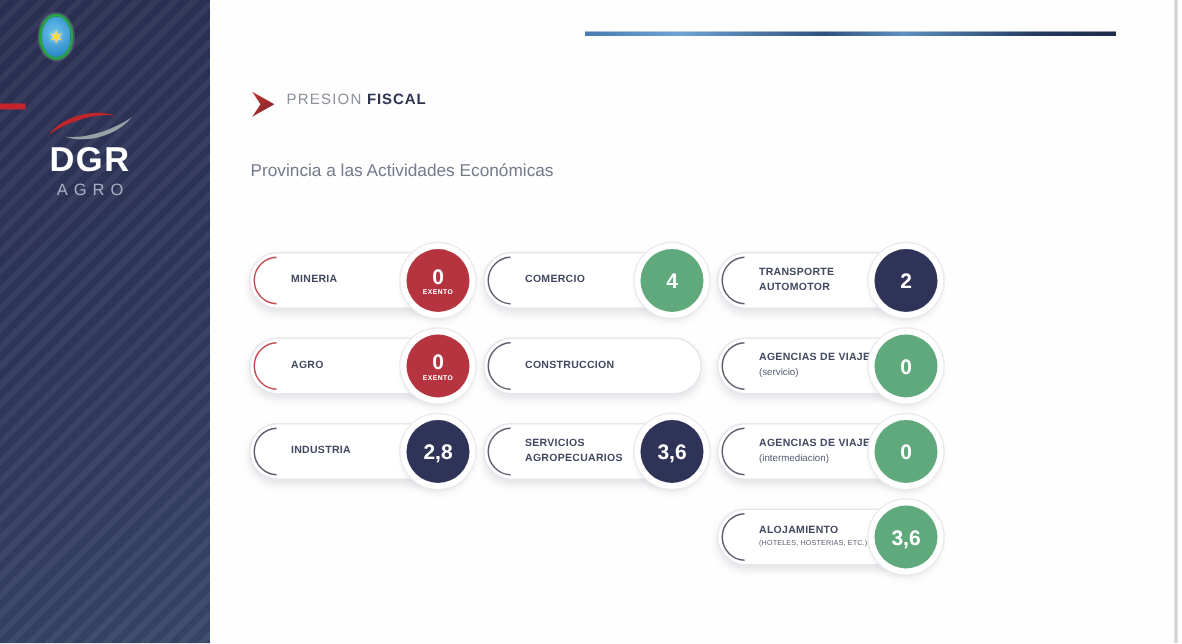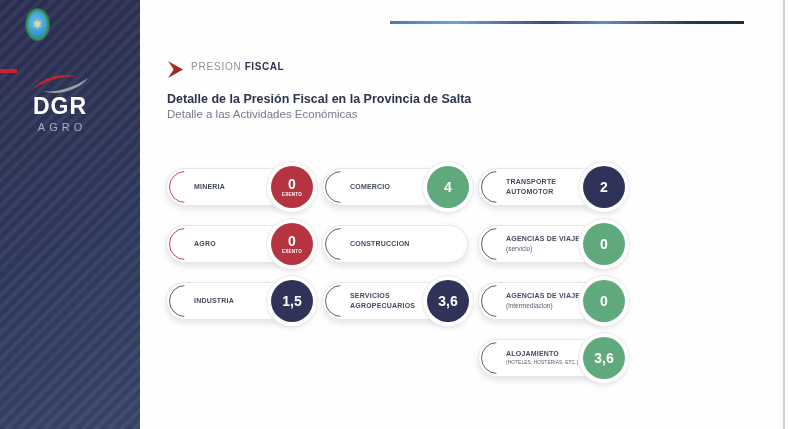--- a/index.html
+++ b/index.html
@@ -87,7 +87,6 @@
     <span class="txt"><span>PRESION</span><b>FISCAL</b></span>
   </div>
 
-  <div class="title">Detalle de la Presión Fiscal en la Provincia de Salta</div>
   <div class="subtitle">Detalle a las Actividades Económicas</div>
 
   <div class="grid">

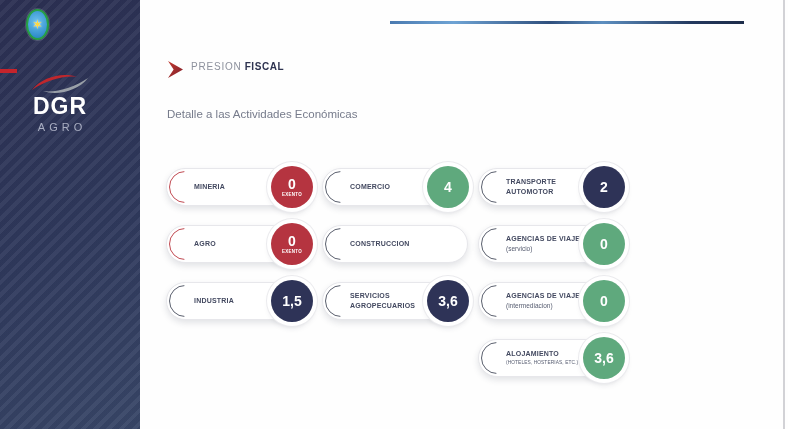--- a/index.html
+++ b/index.html
@@ -87,7 +87,7 @@
     <span class="txt"><span>PRESION</span><b>FISCAL</b></span>
   </div>
 
-  <div class="subtitle">Detalle a las Actividades Económicas</div>
+  <div class="subtitle">Provincia a las Actividades Económicas</div>
 
   <div class="grid">
       <div class="badge" style="--circle: #b53440; --arc: #c04a52;">

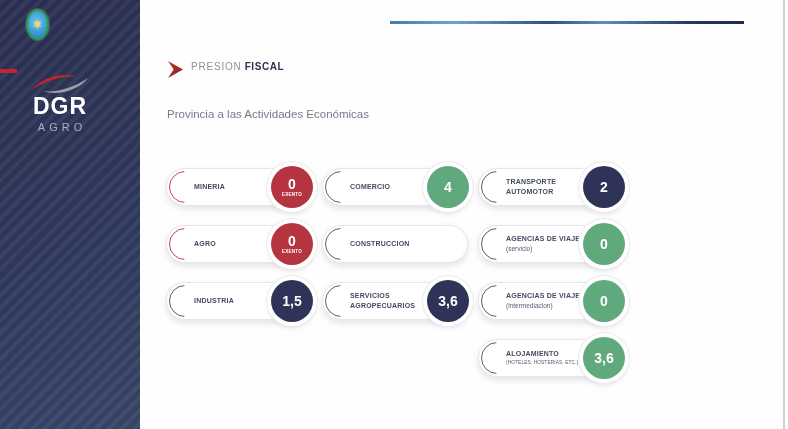--- a/index.html
+++ b/index.html
@@ -138,7 +138,7 @@
       <span class="arc"></span>
       <span class="bl"><span class="label">INDUSTRIA</span></span>
       <span class="circle">
-        <span class="val">1,5</span>
+        <span class="val">2,8</span>
 
       </span>
     </div>

